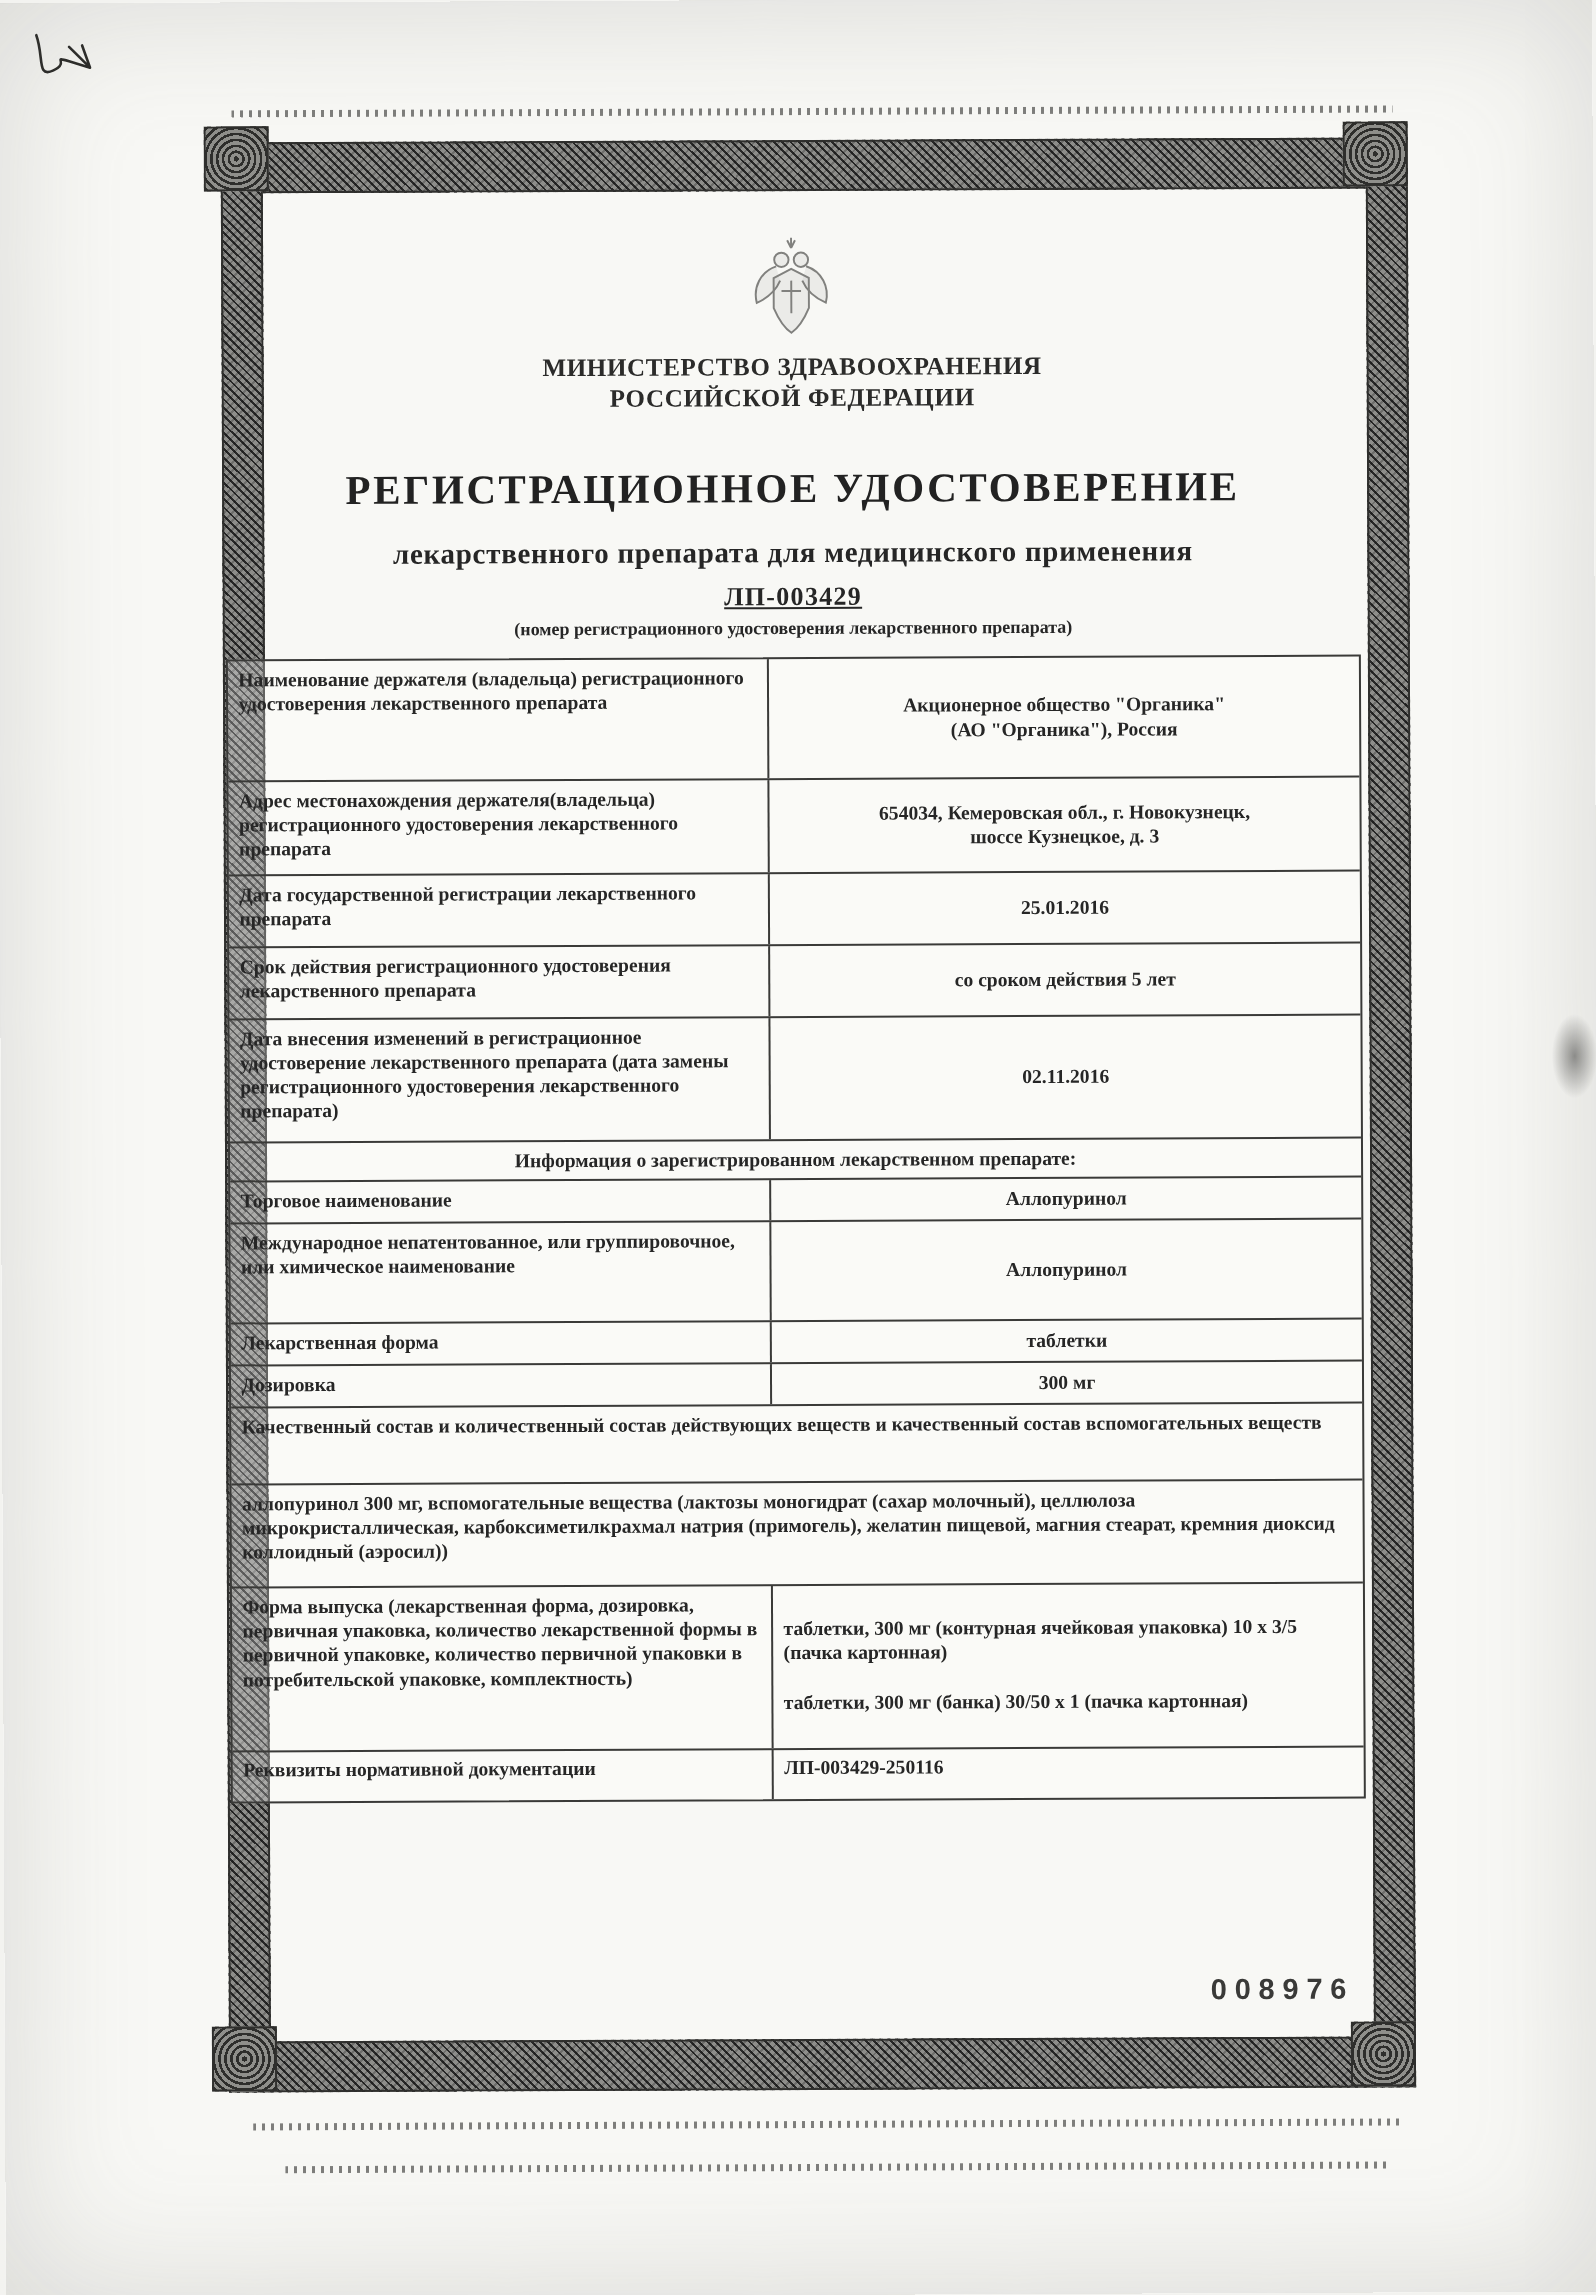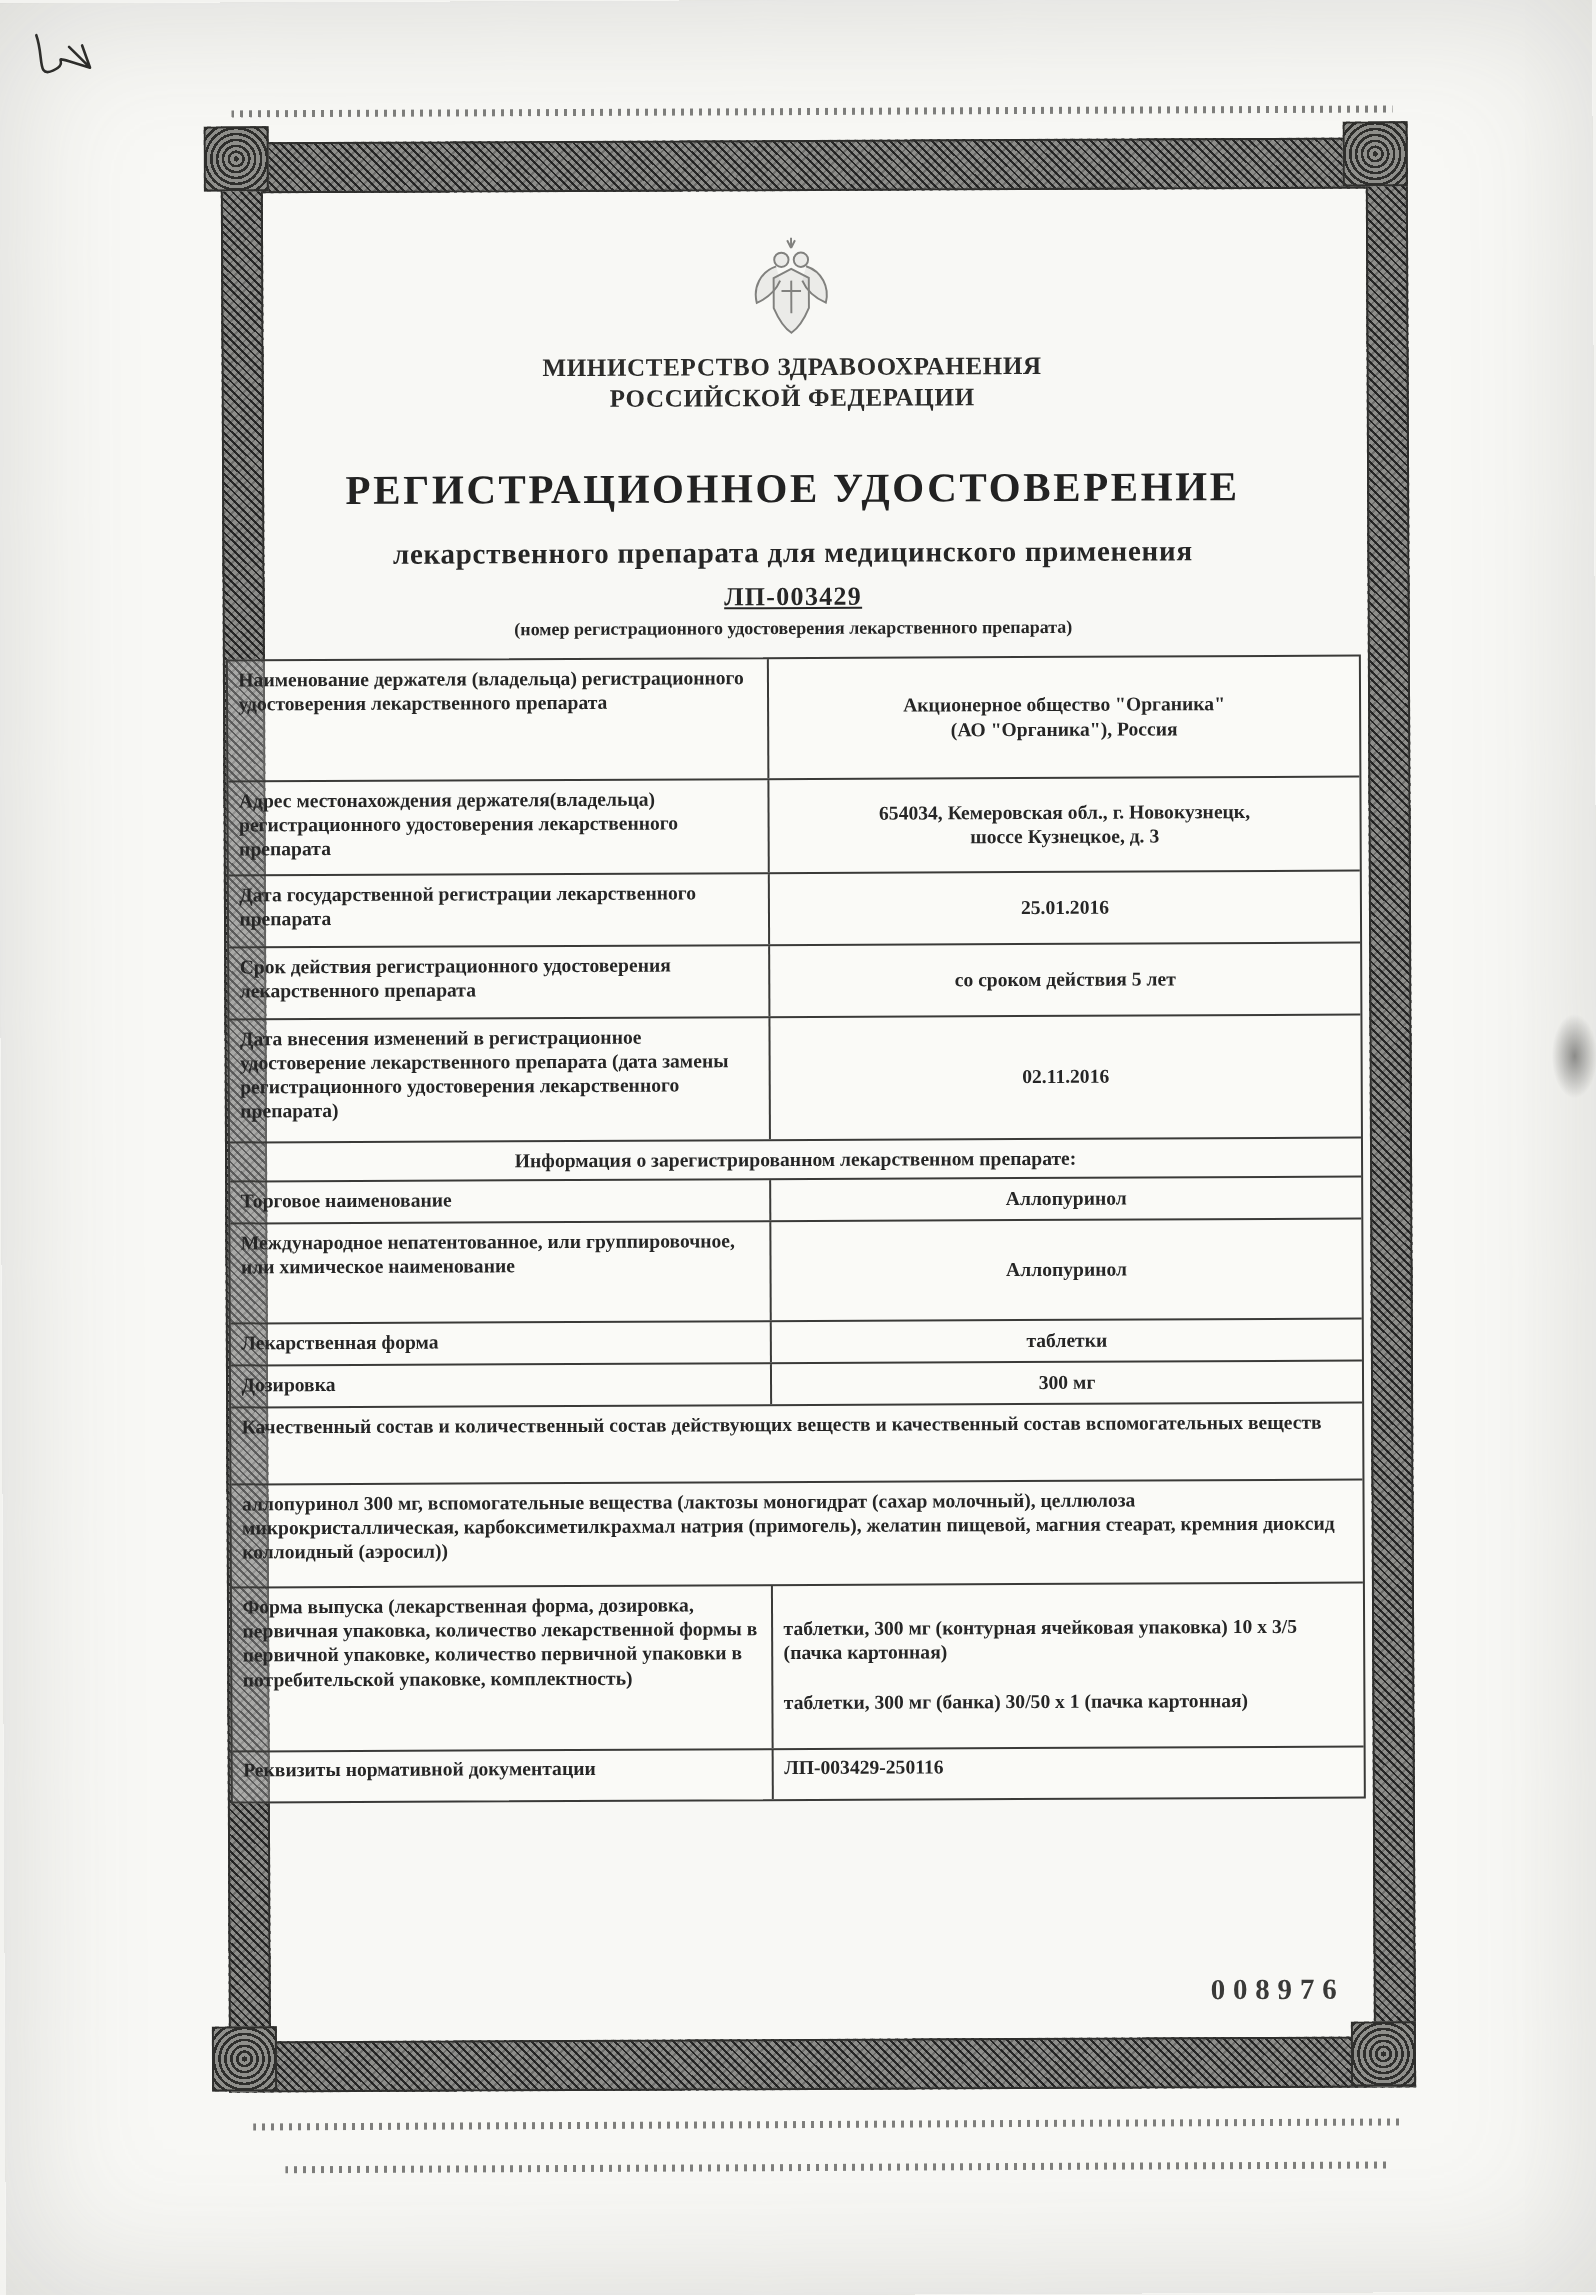--- a/index.html
+++ b/index.html
@@ -97,7 +97,7 @@
 
   .serial{
     position:absolute;left:1206px;top:1975px;
-    font-family:Liberation Serif, serif;font-size:29px;font-weight:700;
+    font-family:Liberation Sans, sans-serif;font-size:29px;font-weight:700;
     letter-spacing:7.8px;color:#3a3a38;
   }
 </style>

